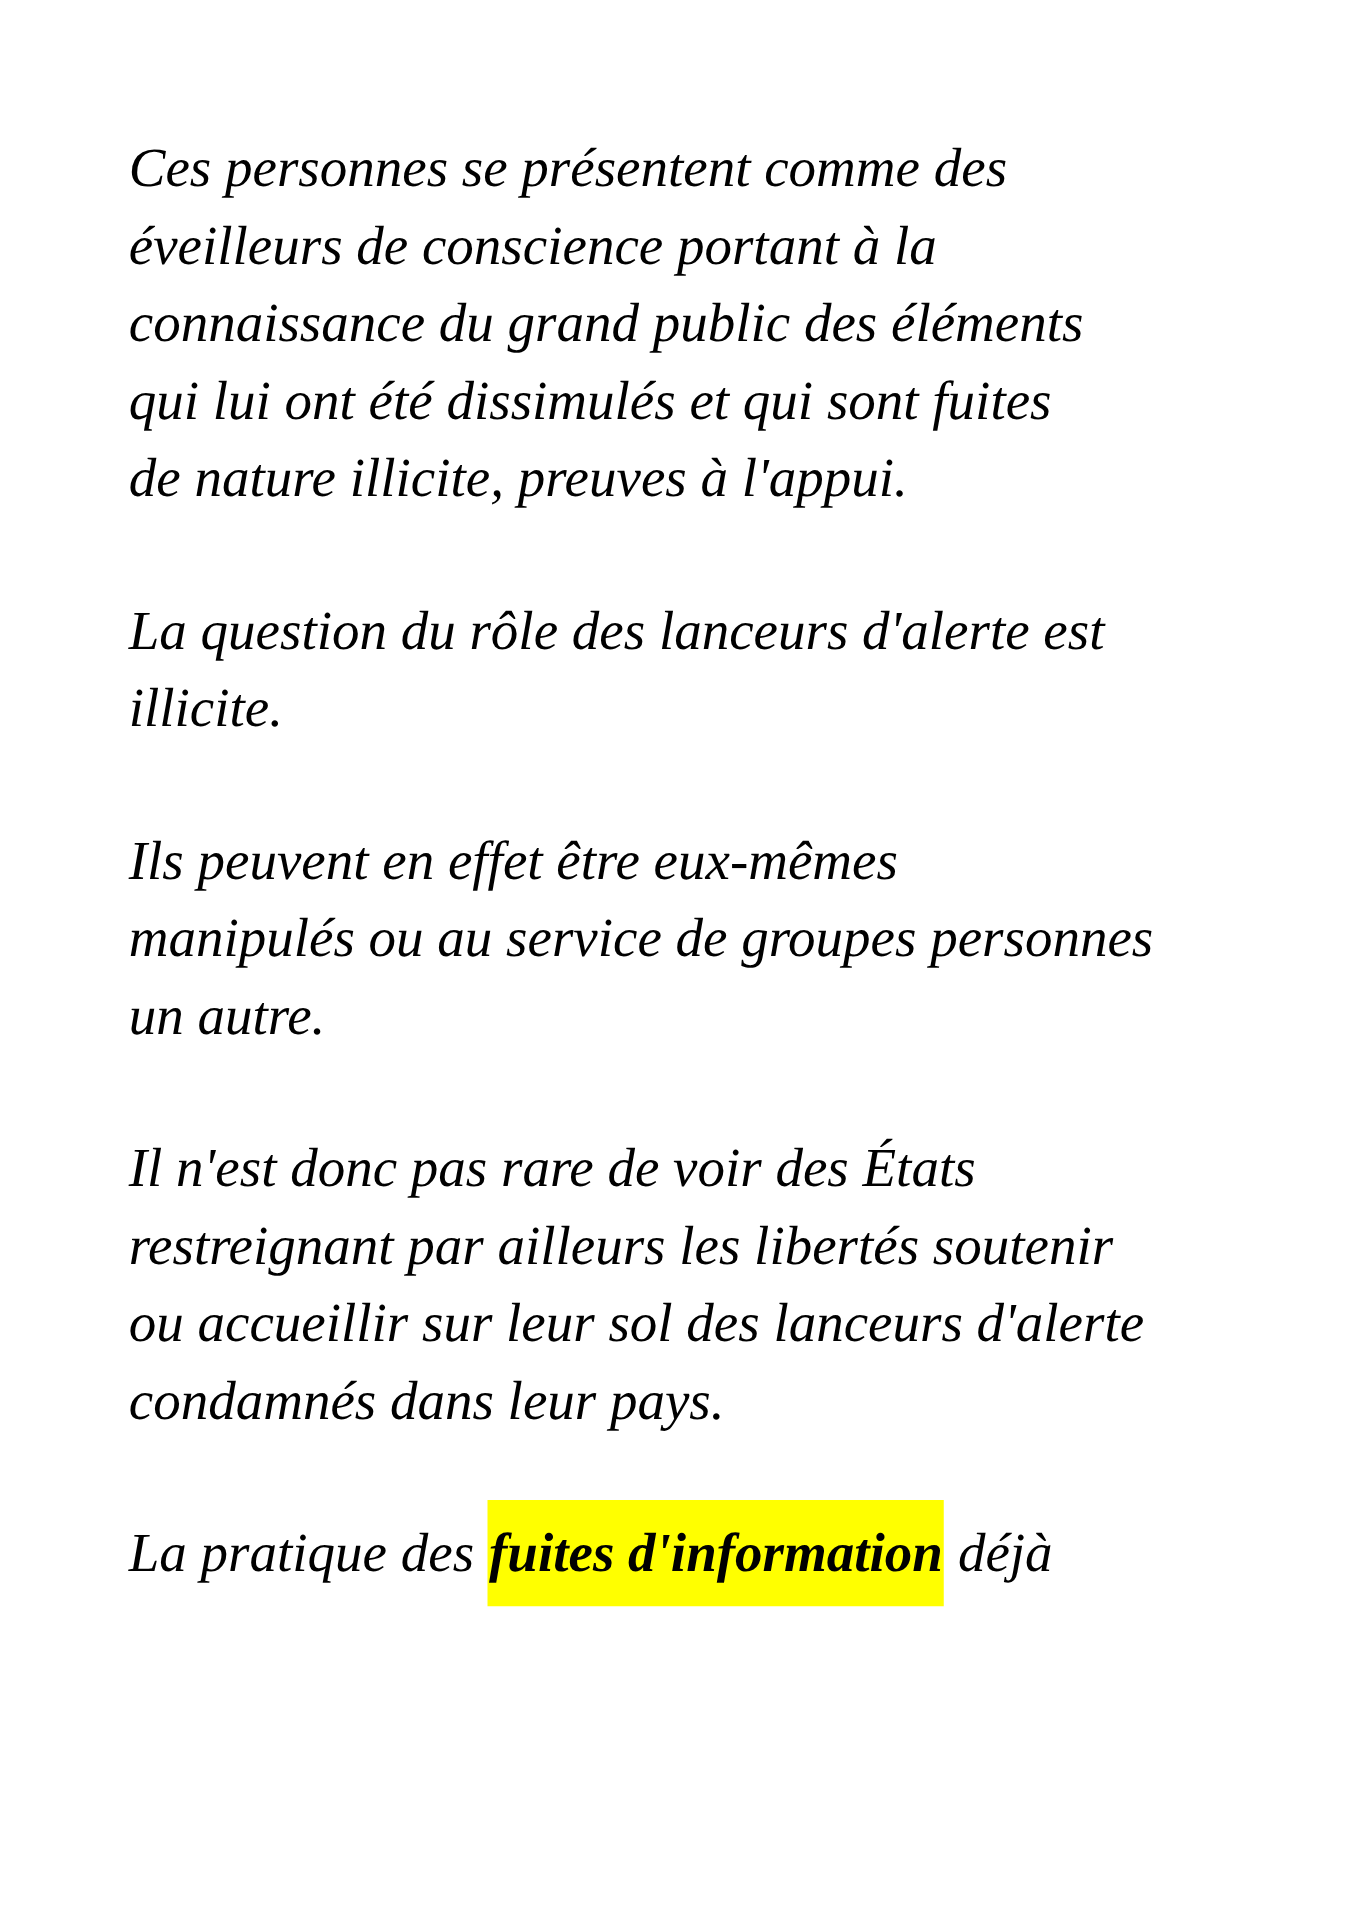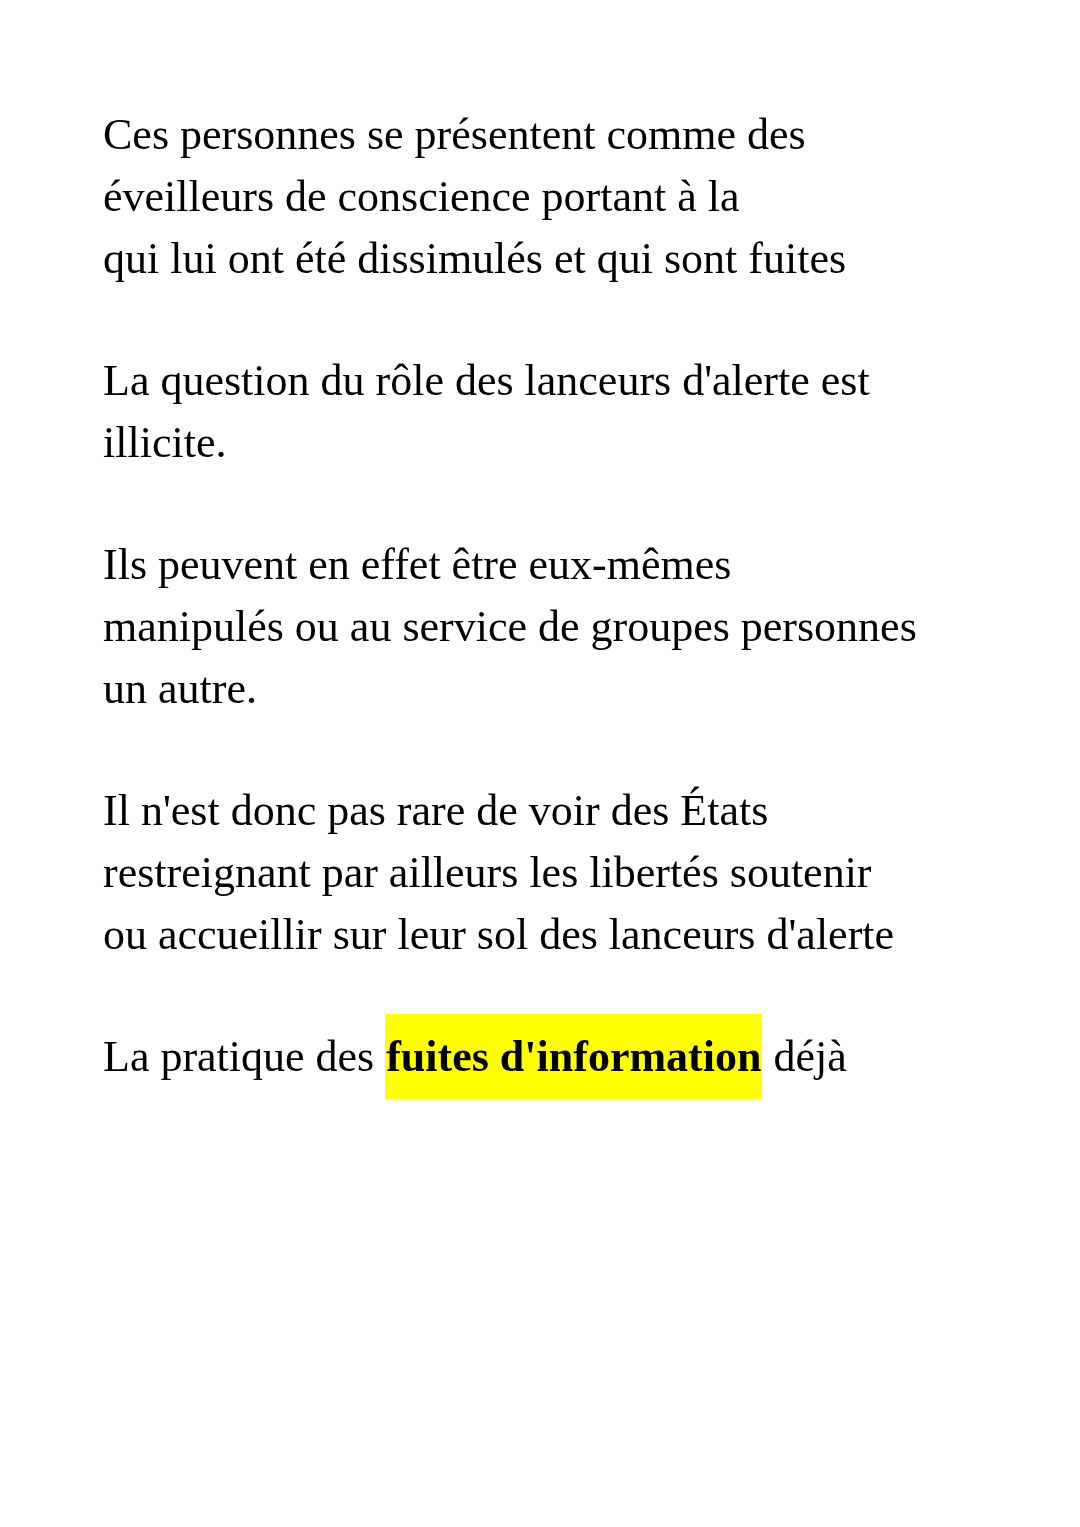--- a/index.html
+++ b/index.html
@@ -10,7 +10,7 @@
       font-size: 44px; line-height: 62px; color: #000000;
     }
     .para { margin: 0 0 60px 0; white-space: normal; }
-    .line { display: block; white-space: nowrap; }
+    .line { display: block; white-space: nowrap; font-style: italic; }
     .hl { background: #ffff00; font-weight: bold; padding: 18px 1px; }
   </style>
 </head>

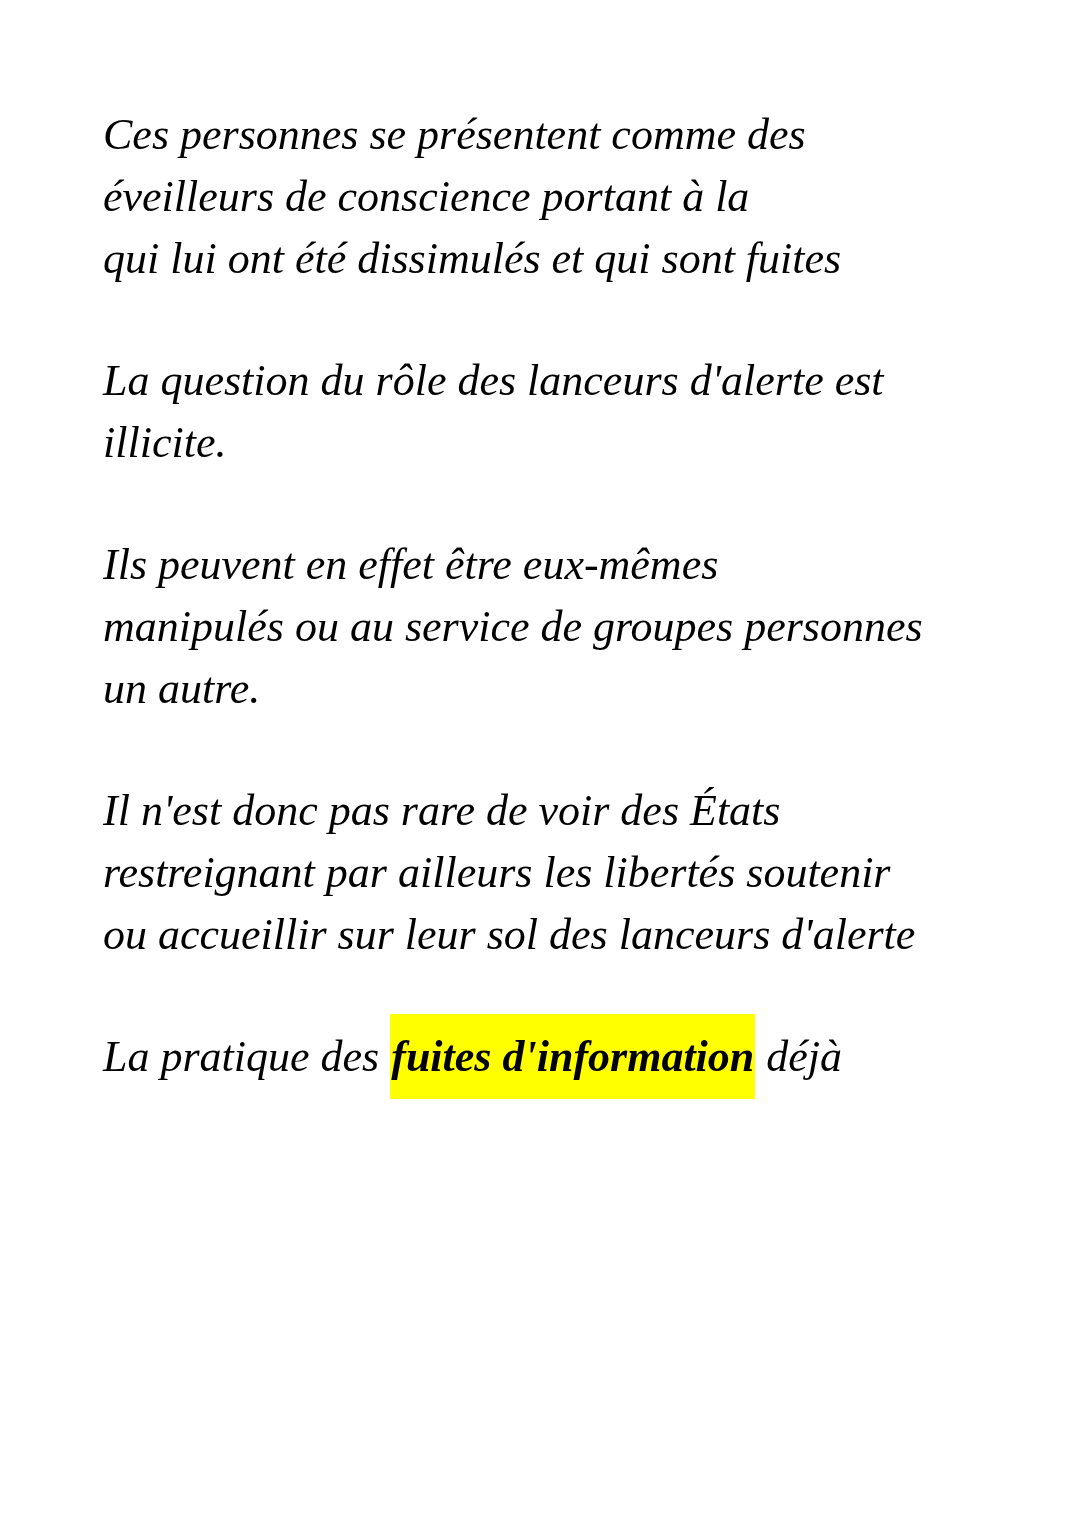--- a/index.html
+++ b/index.html
@@ -20,6 +20,7 @@
   <p class="para">
     <span class="line">Ces personnes se présentent comme des</span>
     <span class="line">éveilleurs de conscience portant à la</span>
+    <span class="line">connaissance du grand public des éléments</span>
     <span class="line">qui lui ont été dissimulés et qui sont fuites</span>
   </p>
   <p class="para">

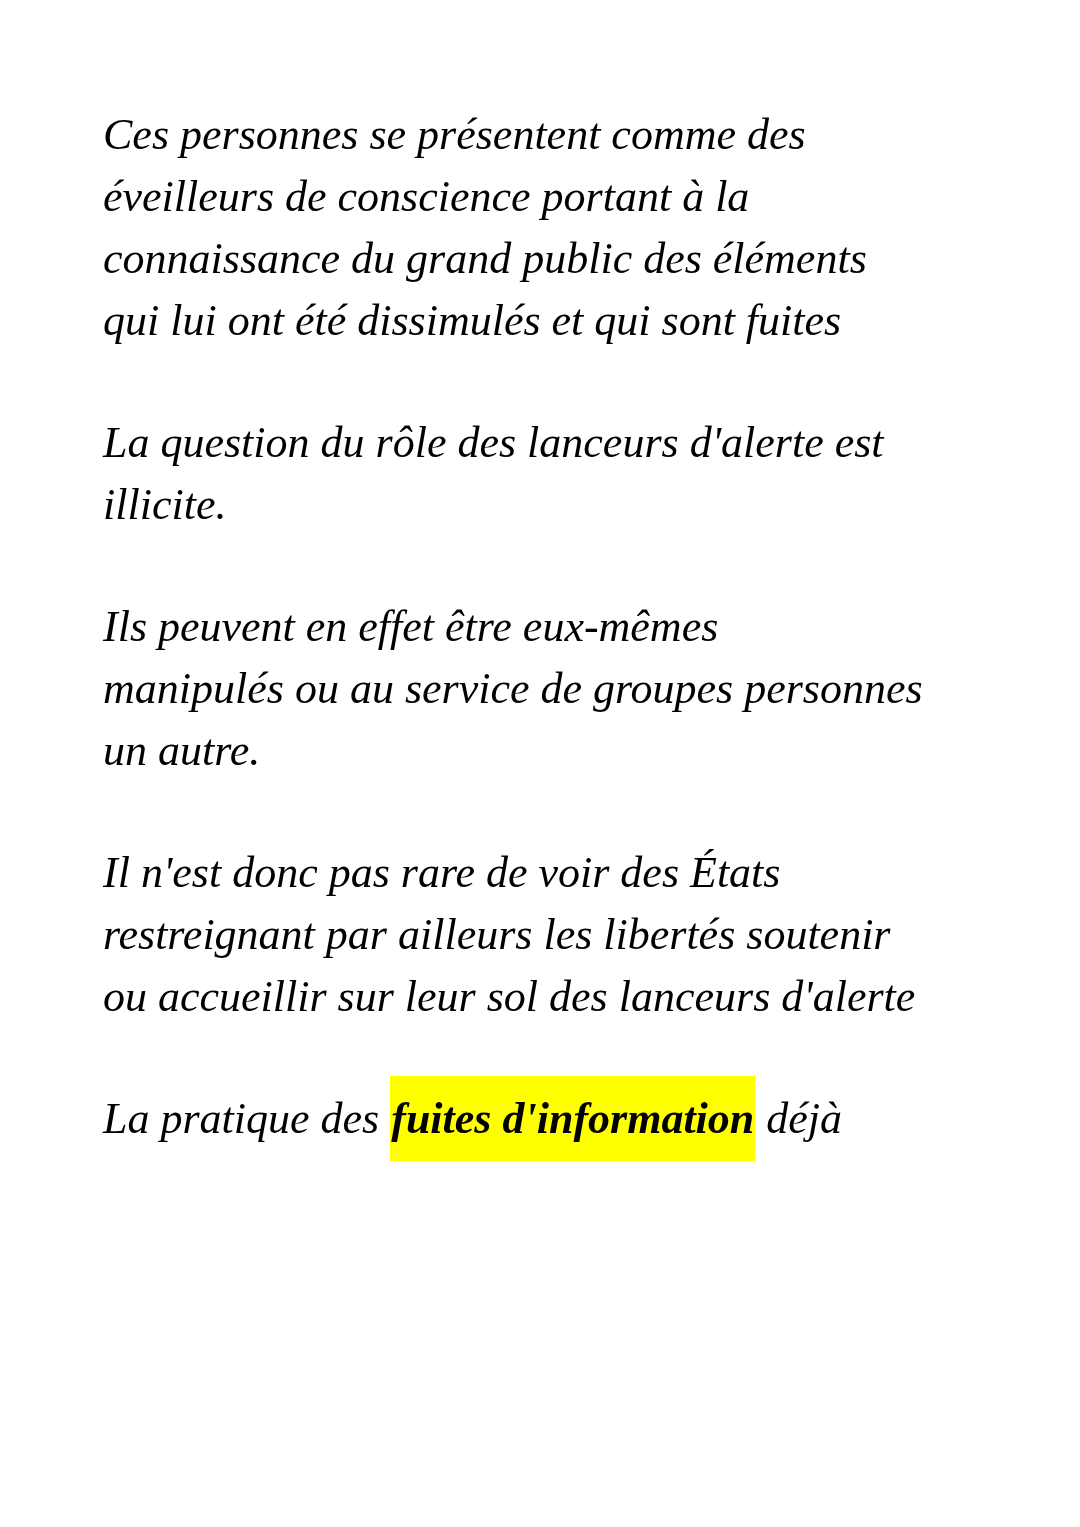--- a/index.html
+++ b/index.html
@@ -22,6 +22,7 @@
     <span class="line">éveilleurs de conscience portant à la</span>
     <span class="line">connaissance du grand public des éléments</span>
     <span class="line">qui lui ont été dissimulés et qui sont fuites</span>
+    <span class="line">de nature illicite, preuves à l'appui.</span>
   </p>
   <p class="para">
     <span class="line">La question du rôle des lanceurs d'alerte est</span>

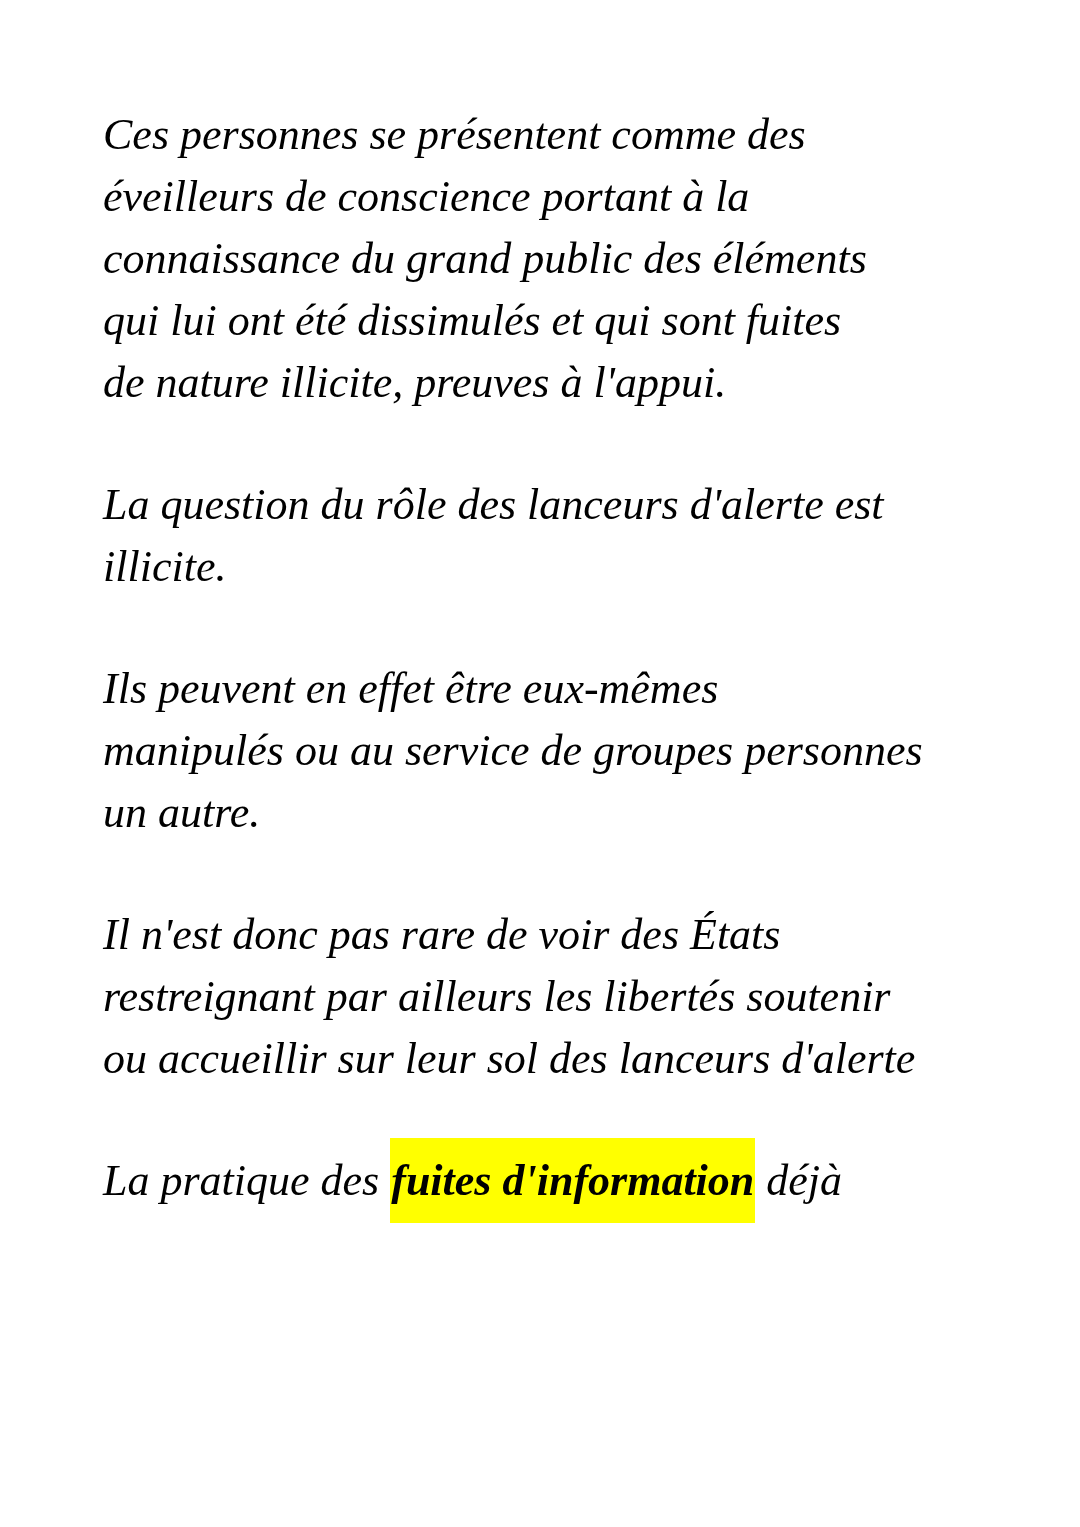--- a/index.html
+++ b/index.html
@@ -37,6 +37,7 @@
     <span class="line">Il n'est donc pas rare de voir des États</span>
     <span class="line">restreignant par ailleurs les libertés soutenir</span>
     <span class="line">ou accueillir sur leur sol des lanceurs d'alerte</span>
+    <span class="line">condamnés dans leur pays.</span>
   </p>
   <p class="para">
     <span class="line"><span>La pratique des </span><span class="hl">fuites d'information</span><span> déjà</span></span>

